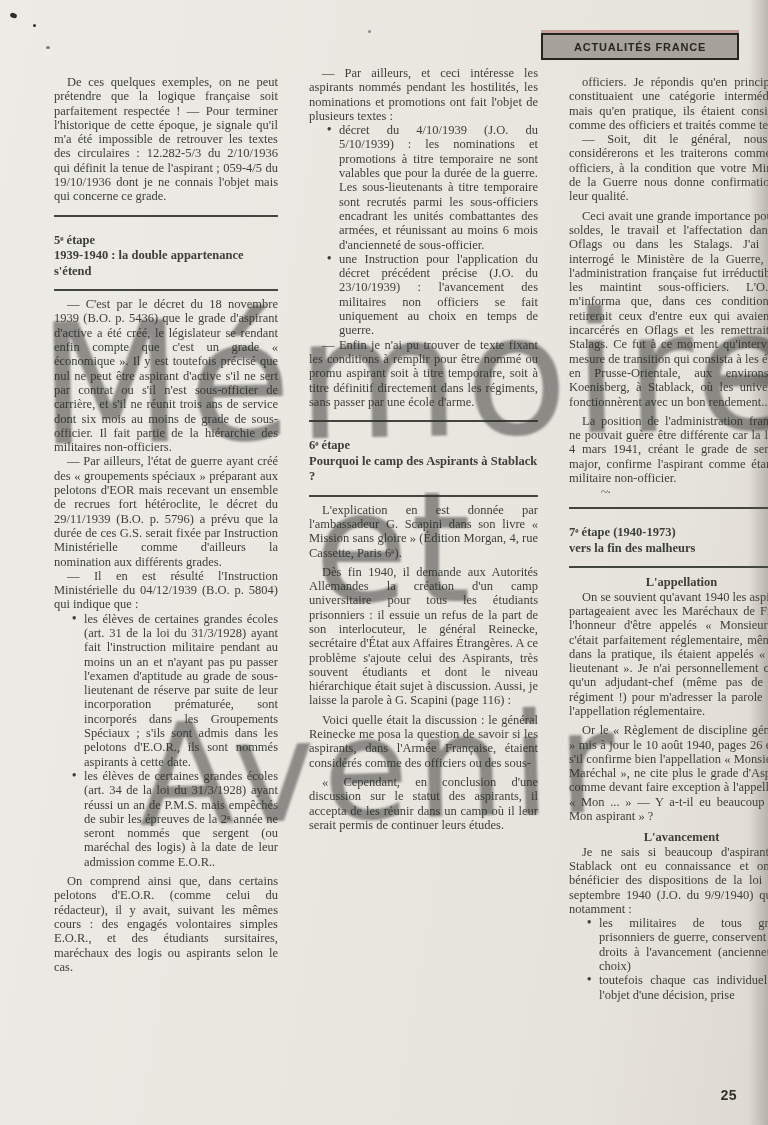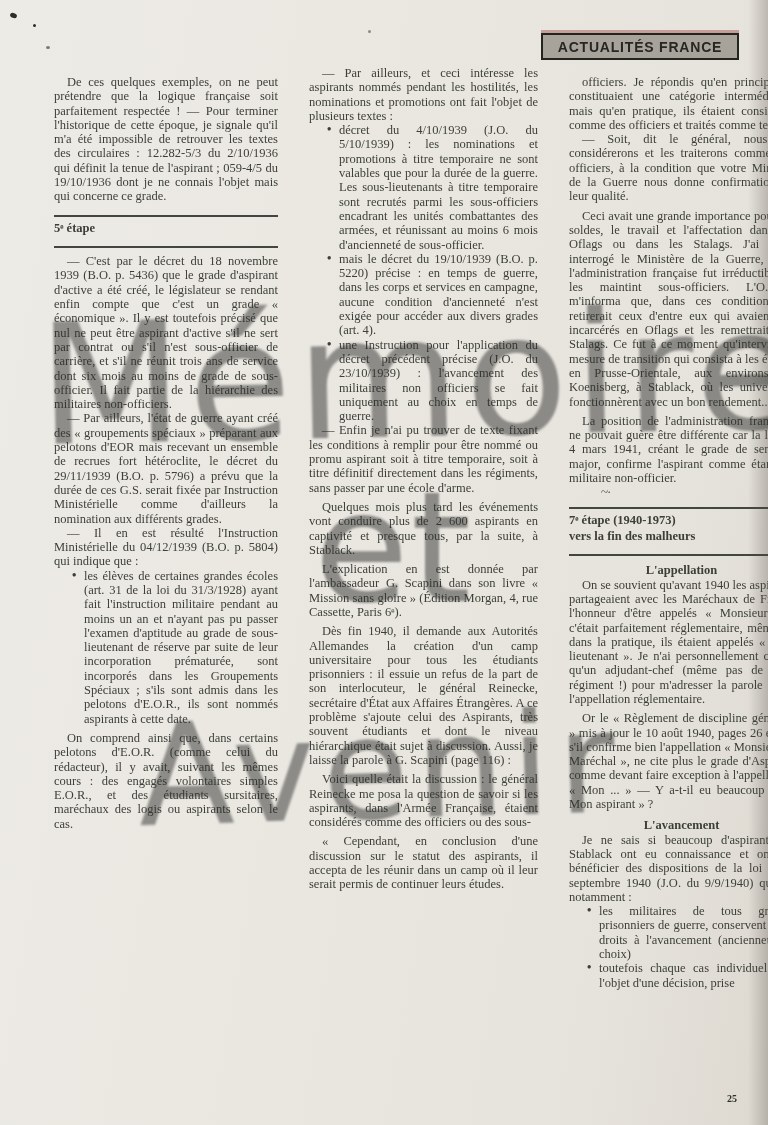--- a/index.html
+++ b/index.html
@@ -19,7 +19,7 @@
         background:#a7a39b;border:2px solid #24241e;
         box-shadow:0 -3px 0 rgba(158,72,66,0.45);
         display:flex;align-items:center;justify-content:center;
-        font-family:"Liberation Sans", sans-serif;font-weight:bold;font-size:14px;
+        font-family:"Liberation Sans", sans-serif;font-weight:bold;font-size:11px;
         letter-spacing:0.8px;color:#262622;}
 
   .cols{position:absolute;left:54px;top:66px;display:flex;gap:31px;}

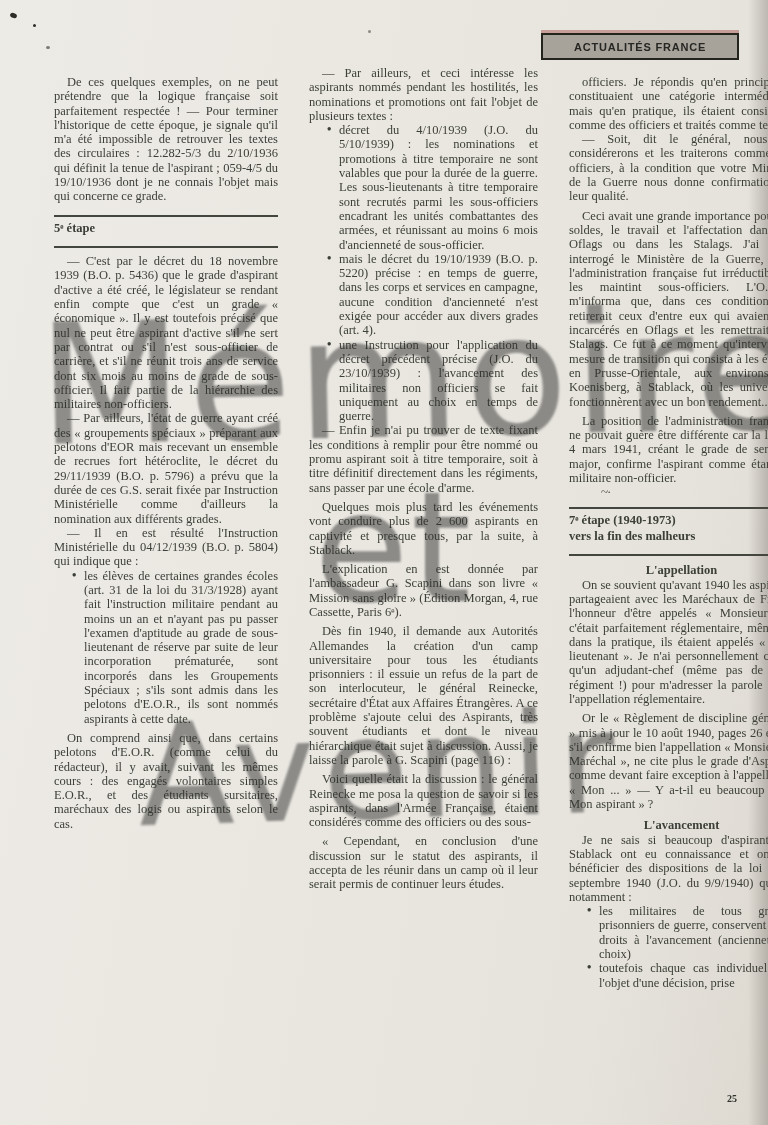--- a/index.html
+++ b/index.html
@@ -30,7 +30,7 @@
 
   .col p{margin:0;text-indent:13px;}
   .gap{margin-top:5px !important;}
-  .etape{margin:11px 0 6px;padding:4px 0 10px;border-top:2px solid #43463e;
+  .etape{margin:11px 0 6px;padding:16px 0 10px;border-top:2px solid #43463e;
         border-bottom:2px solid #43463e;font-weight:bold;text-align:left;line-height:15.5px;}
   .bullet{position:relative;margin-left:17px !important;padding-left:13px;text-indent:0 !important;
         width:calc(100% - 30px);}

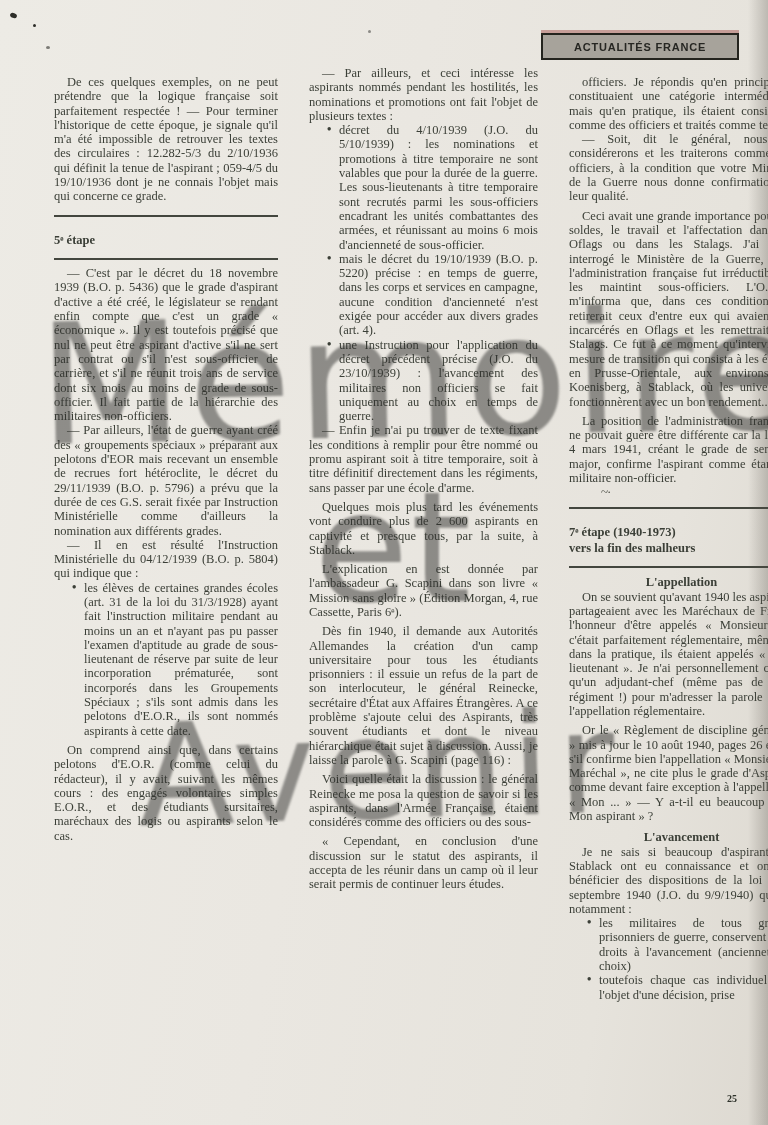--- a/index.html
+++ b/index.html
@@ -67,6 +67,7 @@
       <p>De ces quelques exemples, on ne peut prétendre que la logique française soit parfaitement respectée ! — Pour terminer l'historique de cette époque, je signale qu'il m'a été impossible de retrouver les textes des circulaires : 12.282-5/3 du 2/10/1936 qui définit la tenue de l'aspirant ; 059-4/5 du 19/10/1936 dont je ne connais l'objet mais qui concerne ce grade.</p>
       <div class="etape">
         <div>5ᵉ étape</div>
+        <div>1939-1940 : la double appartenance s'étend</div>
       </div>
       <p>— C'est par le décret du 18 novembre 1939 (B.O. p. 5436) que le grade d'aspirant d'active a été créé, le législateur se rendant enfin compte que c'est un grade « économique ». Il y est toutefois précisé que nul ne peut être aspirant d'active s'il ne sert par contrat ou s'il n'est sous-officier de carrière, et s'il ne réunit trois ans de service dont six mois au moins de grade de sous-officier. Il fait partie de la hiérarchie des militaires non-officiers.</p>
       <p>— Par ailleurs, l'état de guerre ayant créé des « groupements spéciaux » préparant aux pelotons d'EOR mais recevant un ensemble de recrues fort hétéroclite, le décret du 29/11/1939 (B.O. p. 5796) a prévu que la durée de ces G.S. serait fixée par Instruction Ministérielle comme d'ailleurs la nomination aux différents grades.</p>

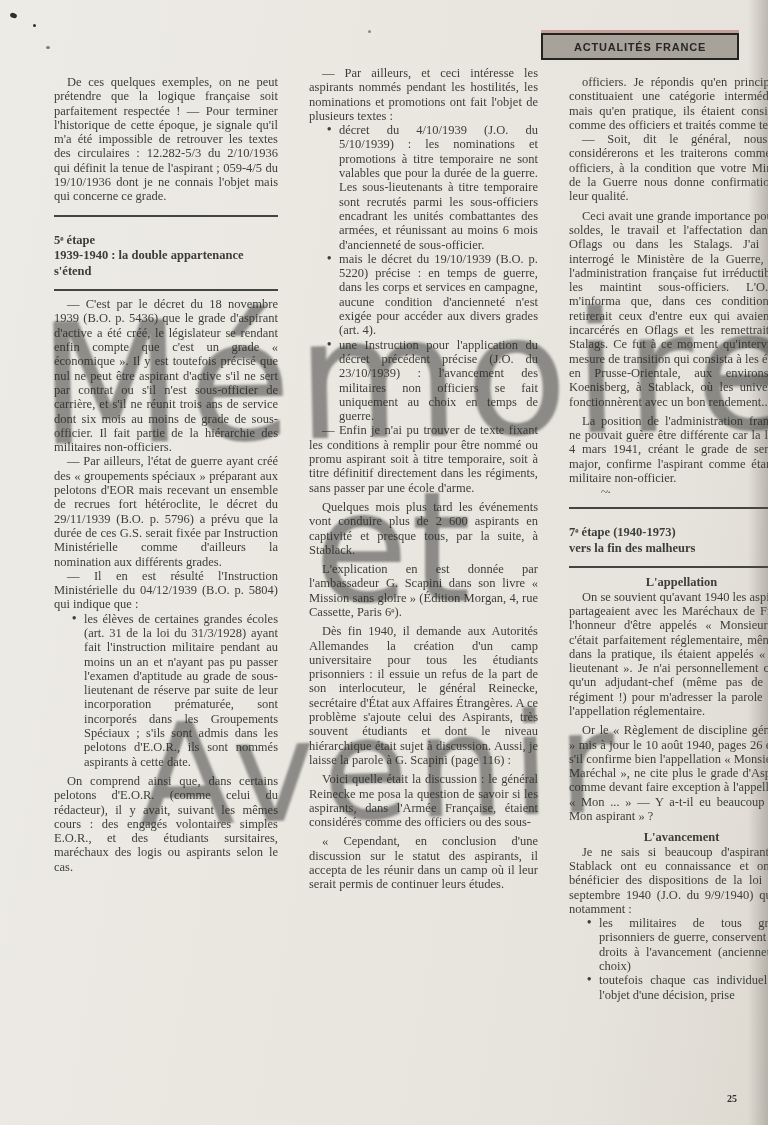--- a/index.html
+++ b/index.html
@@ -79,7 +79,6 @@
     <div class="col col-mid">
       <p>— Par ailleurs, et ceci intéresse les aspirants nommés pendant les hostilités, les nominations et promotions ont fait l'objet de plusieurs textes :</p>
       <p class="bullet">décret du 4/10/1939 (J.O. du 5/10/1939) : les nominations et promotions à titre temporaire ne sont valables que pour la durée de la guerre. Les sous-lieutenants à titre temporaire sont recrutés parmi les sous-officiers encadrant les unités combattantes des armées, et réunissant au moins 6 mois d'ancienneté de sous-officier.</p>
-      <p class="bullet">mais le décret du 19/10/1939 (B.O. p. 5220) précise : en temps de guerre, dans les corps et services en campagne, aucune condition d'ancienneté n'est exigée pour accéder aux divers grades (art. 4).</p>
       <p class="bullet">une Instruction pour l'application du décret précédent précise (J.O. du 23/10/1939) : l'avancement des militaires non officiers se fait uniquement au choix en temps de guerre.</p>
       <p>— Enfin je n'ai pu trouver de texte fixant les conditions à remplir pour être nommé ou promu aspirant soit à titre temporaire, soit à titre définitif directement dans les régiments, sans passer par une école d'arme.</p>
       <p class="gap">Quelques mois plus tard les événements vont conduire plus de 2 600 aspirants en captivité et presque tous, par la suite, à Stablack.</p>

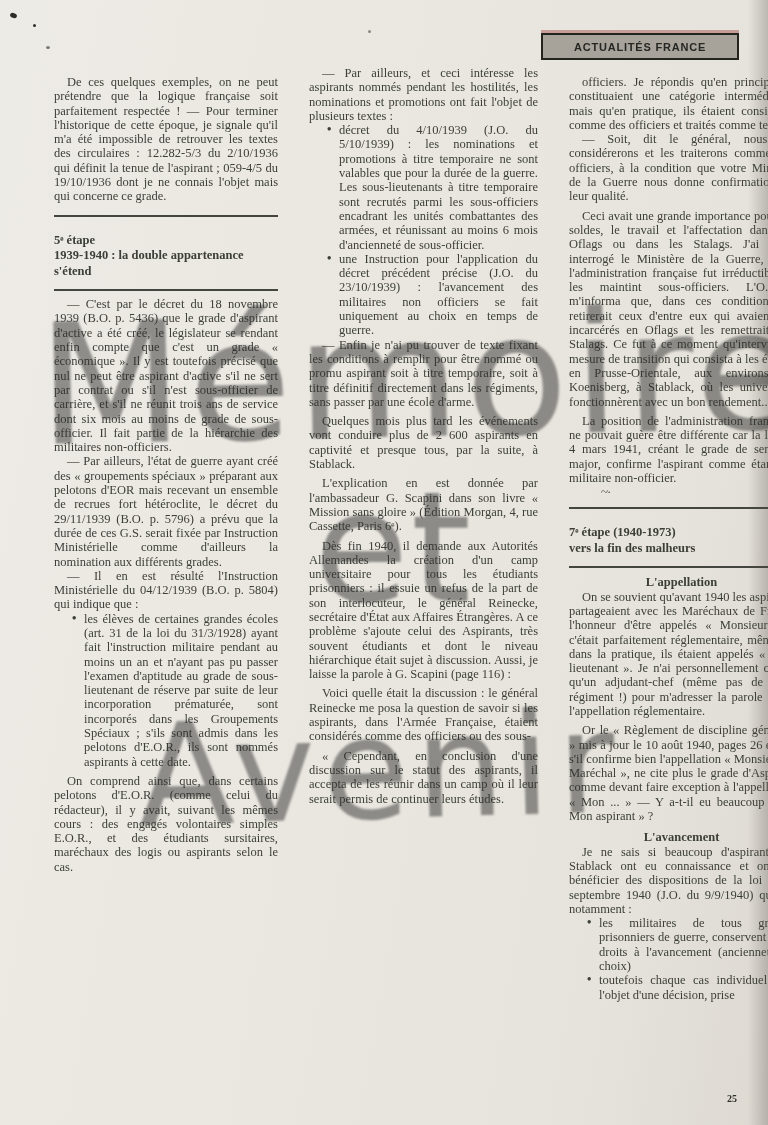--- a/index.html
+++ b/index.html
@@ -81,7 +81,6 @@
       <p class="bullet">décret du 4/10/1939 (J.O. du 5/10/1939) : les nominations et promotions à titre temporaire ne sont valables que pour la durée de la guerre. Les sous-lieutenants à titre temporaire sont recrutés parmi les sous-officiers encadrant les unités combattantes des armées, et réunissant au moins 6 mois d'ancienneté de sous-officier.</p>
       <p class="bullet">une Instruction pour l'application du décret précédent précise (J.O. du 23/10/1939) : l'avancement des militaires non officiers se fait uniquement au choix en temps de guerre.</p>
       <p>— Enfin je n'ai pu trouver de texte fixant les conditions à remplir pour être nommé ou promu aspirant soit à titre temporaire, soit à titre définitif directement dans les régiments, sans passer par une école d'arme.</p>
-      <p class="gap">Quelques mois plus tard les événements vont conduire plus de 2 600 aspirants en captivité et presque tous, par la suite, à Stablack.</p>
       <p class="gap">L'explication en est donnée par l'ambassadeur G. Scapini dans son livre « Mission sans gloire » (Édition Morgan, 4, rue Cassette, Paris 6ᵉ).</p>
       <p class="gap">Dès fin 1940, il demande aux Autorités Allemandes la création d'un camp universitaire pour tous les étudiants prisonniers : il essuie un refus de la part de son interlocuteur, le général Reinecke, secrétaire d'État aux Affaires Étrangères. A ce problème s'ajoute celui des Aspirants, très souvent étudiants et dont le niveau hiérarchique était sujet à discussion. Aussi, je laisse la parole à G. Scapini (page 116) :</p>
       <p class="gap">Voici quelle était la discussion : le général Reinecke me posa la question de savoir si les aspirants, dans l'Armée Française, étaient considérés comme des officiers ou des sous-</p>

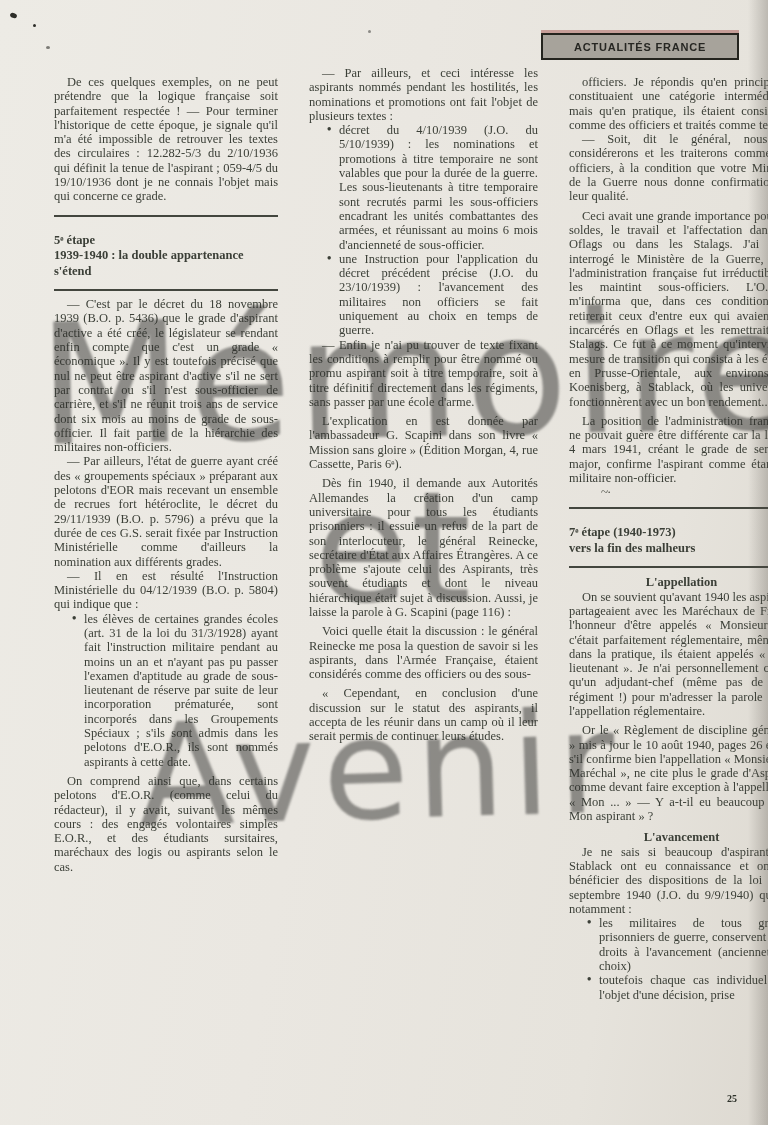--- a/index.html
+++ b/index.html
@@ -81,6 +81,10 @@
       <p class="bullet">décret du 4/10/1939 (J.O. du 5/10/1939) : les nominations et promotions à titre temporaire ne sont valables que pour la durée de la guerre. Les sous-lieutenants à titre temporaire sont recrutés parmi les sous-officiers encadrant les unités combattantes des armées, et réunissant au moins 6 mois d'ancienneté de sous-officier.</p>
       <p class="bullet">une Instruction pour l'application du décret précédent précise (J.O. du 23/10/1939) : l'avancement des militaires non officiers se fait uniquement au choix en temps de guerre.</p>
       <p>— Enfin je n'ai pu trouver de texte fixant les conditions à remplir pour être nommé ou promu aspirant soit à titre temporaire, soit à titre définitif directement dans les régiments, sans passer par une école d'arme.</p>
+      <div class="etape">
+        <div>6ᵉ étape</div>
+        <div>Pourquoi le camp des Aspirants à Stablack ?</div>
+      </div>
       <p class="gap">L'explication en est donnée par l'ambassadeur G. Scapini dans son livre « Mission sans gloire » (Édition Morgan, 4, rue Cassette, Paris 6ᵉ).</p>
       <p class="gap">Dès fin 1940, il demande aux Autorités Allemandes la création d'un camp universitaire pour tous les étudiants prisonniers : il essuie un refus de la part de son interlocuteur, le général Reinecke, secrétaire d'État aux Affaires Étrangères. A ce problème s'ajoute celui des Aspirants, très souvent étudiants et dont le niveau hiérarchique était sujet à discussion. Aussi, je laisse la parole à G. Scapini (page 116) :</p>
       <p class="gap">Voici quelle était la discussion : le général Reinecke me posa la question de savoir si les aspirants, dans l'Armée Française, étaient considérés comme des officiers ou des sous-</p>

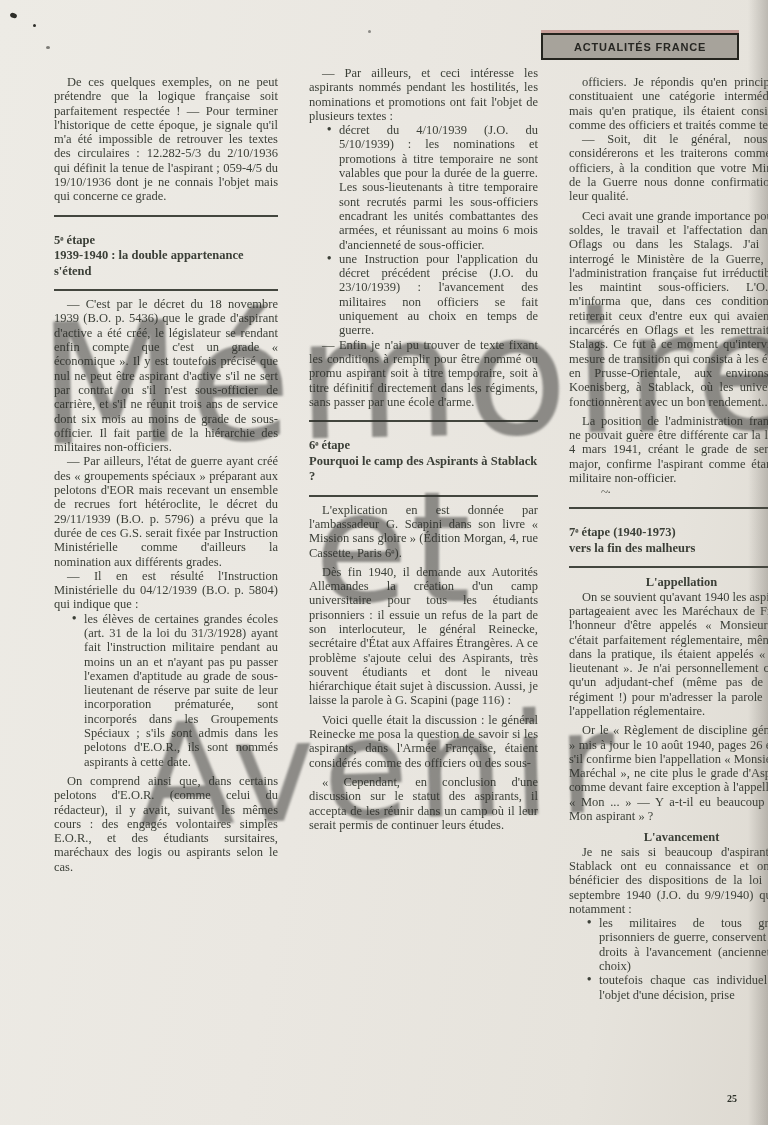--- a/index.html
+++ b/index.html
@@ -73,6 +73,7 @@
       <p>— Par ailleurs, l'état de guerre ayant créé des « groupements spéciaux » préparant aux pelotons d'EOR mais recevant un ensemble de recrues fort hétéroclite, le décret du 29/11/1939 (B.O. p. 5796) a prévu que la durée de ces G.S. serait fixée par Instruction Ministérielle comme d'ailleurs la nomination aux différents grades.</p>
       <p>— Il en est résulté l'Instruction Ministérielle du 04/12/1939 (B.O. p. 5804) qui indique que :</p>
       <p class="bullet">les élèves de certaines grandes écoles (art. 31 de la loi du 31/3/1928) ayant fait l'instruction militaire pendant au moins un an et n'ayant pas pu passer l'examen d'aptitude au grade de sous-lieutenant de réserve par suite de leur incorporation prématurée, sont incorporés dans les Groupements Spéciaux ; s'ils sont admis dans les pelotons d'E.O.R., ils sont nommés aspirants à cette date.</p>
+      <p class="bullet">les élèves de certaines grandes écoles (art. 34 de la loi du 31/3/1928) ayant réussi un an de P.M.S. mais empêchés de subir les épreuves de la 2ᵉ année ne seront nommés que sergent (ou maréchal des logis) à la date de leur admission comme E.O.R..</p>
       <p class="gap">On comprend ainsi que, dans certains pelotons d'E.O.R. (comme celui du rédacteur), il y avait, suivant les mêmes cours : des engagés volontaires simples E.O.R., et des étudiants sursitaires, maréchaux des logis ou aspirants selon le cas.</p>
     </div>
 

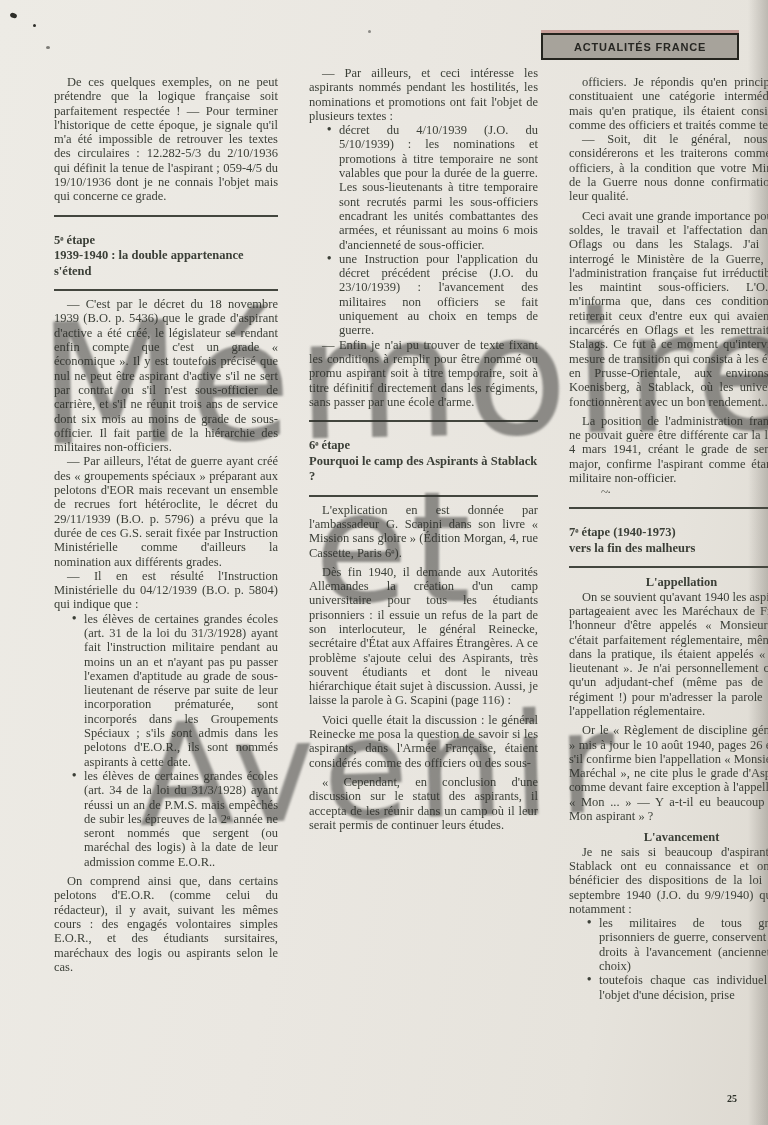--- a/index.html
+++ b/index.html
@@ -46,8 +46,8 @@
   .w2{left:314px;top:458px;font-size:154px;letter-spacing:2px;}
   .w3{left:138px;top:688px;font-size:140px;letter-spacing:7px;transform:rotate(-1.6deg);}
 
-  .pagenum{position:absolute;right:31px;bottom:21px;font-family:Liberation Serif, serif;
-        font-weight:bold;font-size:10px;color:#2f332b;}
+  .pagenum{position:absolute;right:31px;bottom:21px;font-family:Liberation Mono, monospace;
+        font-weight:bold;font-size:14px;color:#2f332b;}
 </style>
 </head>
 <body>

